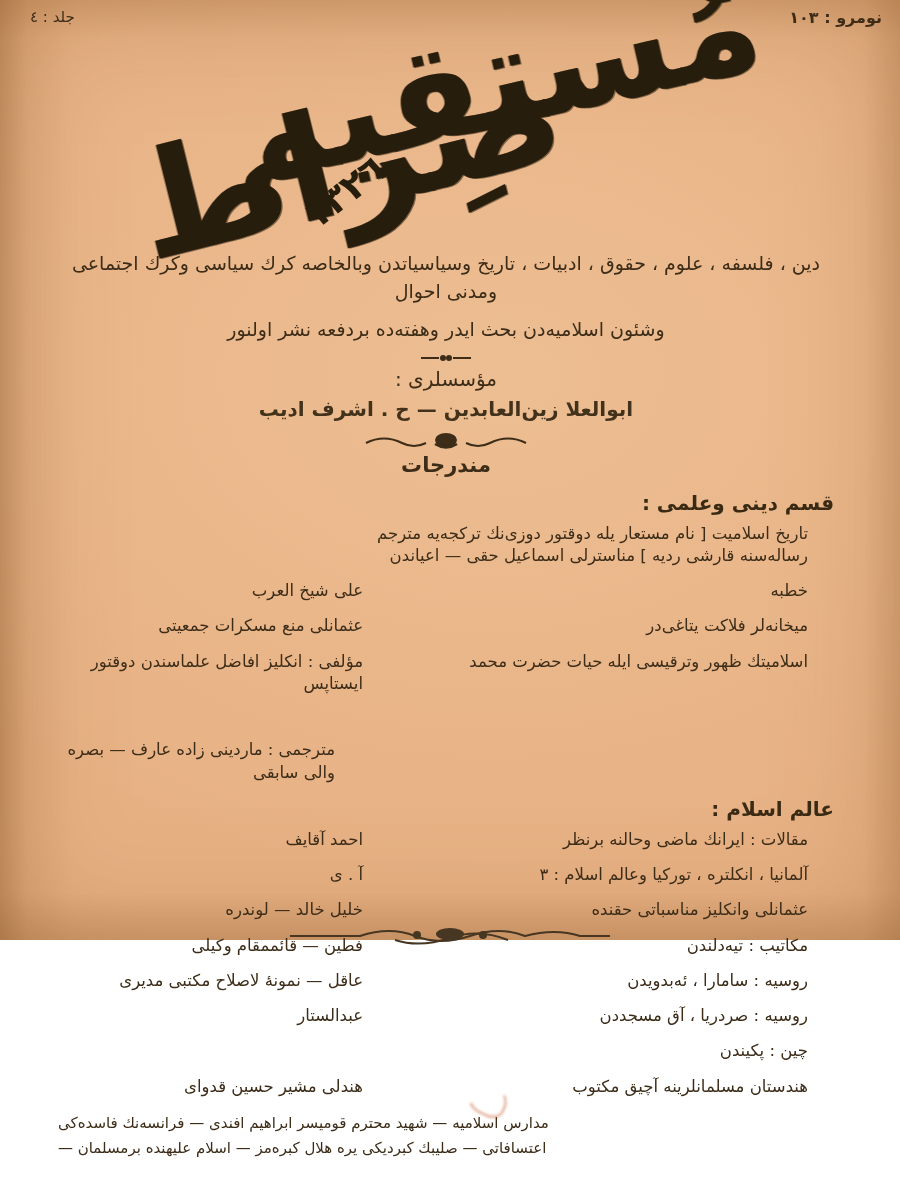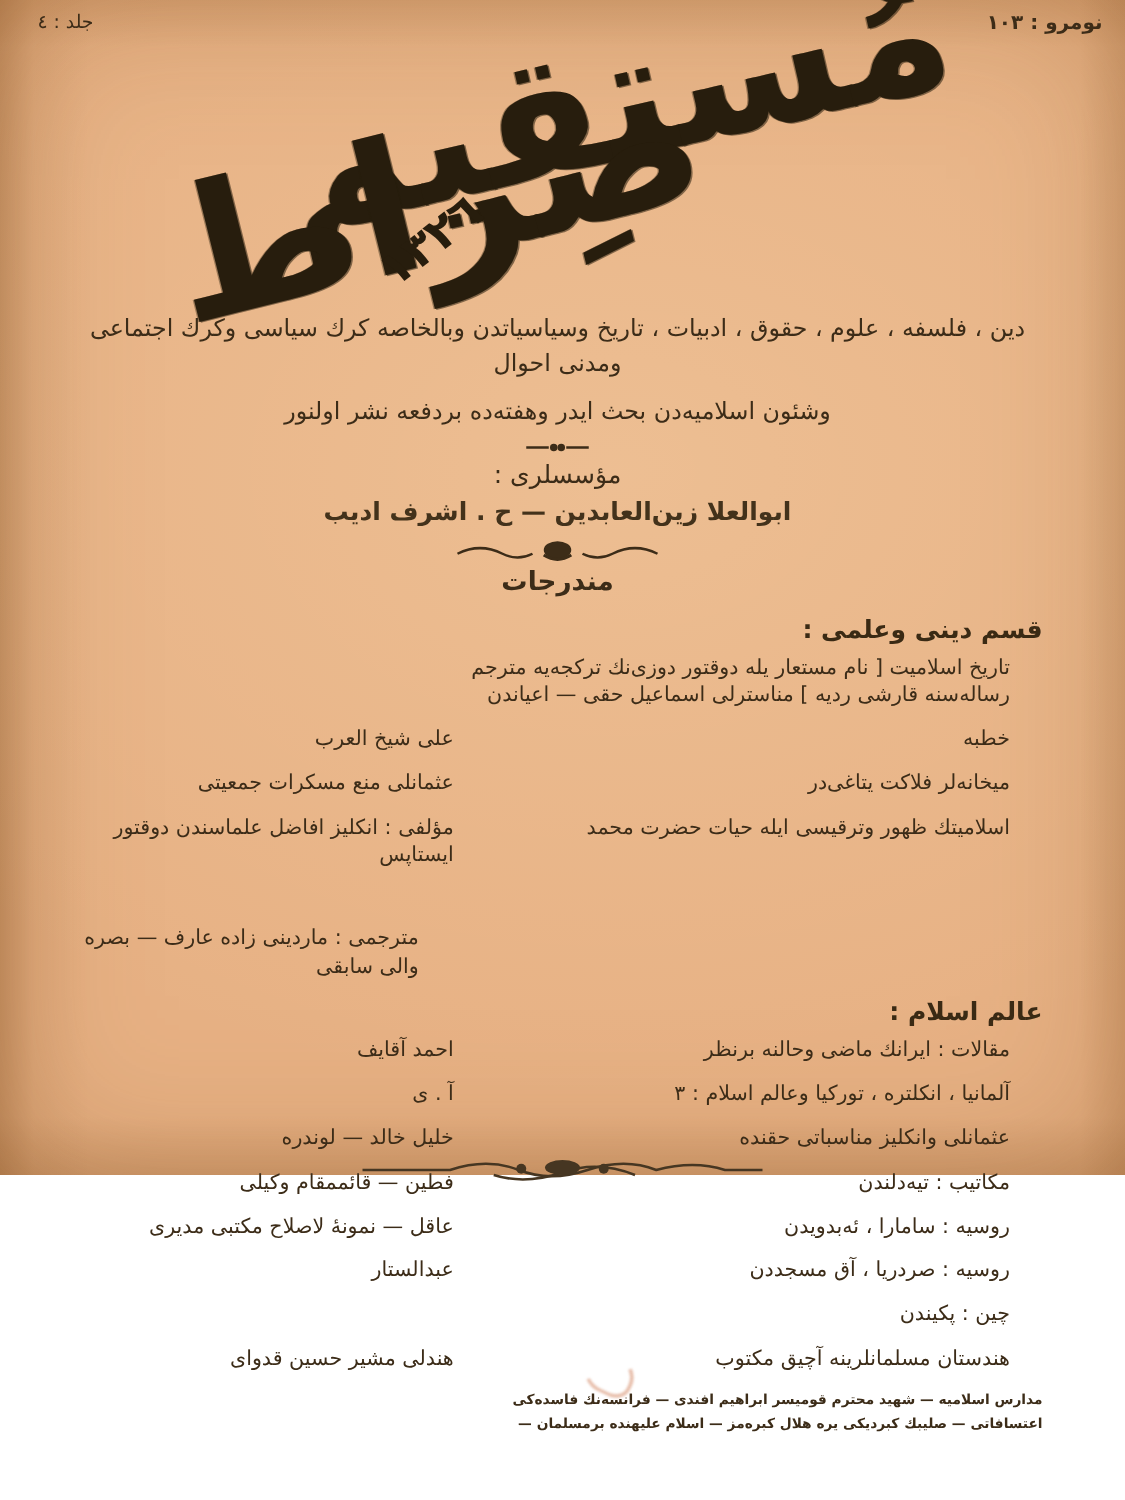--- a/index.html
+++ b/index.html
@@ -53,7 +53,7 @@
   .item-author{width:305px;flex:none;text-align:right;direction:rtl;color:var(--ink);padding-left:6px;}
   .item-author .a2{padding-right:28px;margin-top:44px;}
   
-  .pub-line{text-align:right;font-size:11px;line-height:1.7;color:var(--ink);font-weight:bold;}
+  .pub-line{text-align:left;font-size:15px;line-height:1.7;color:var(--ink);}
   .bottom-orn{position:absolute;bottom:-8px;left:50%;transform:translateX(-50%);}
   
   .smudge{position:absolute;left:468px;top:1082px;width:40px;height:34px;

